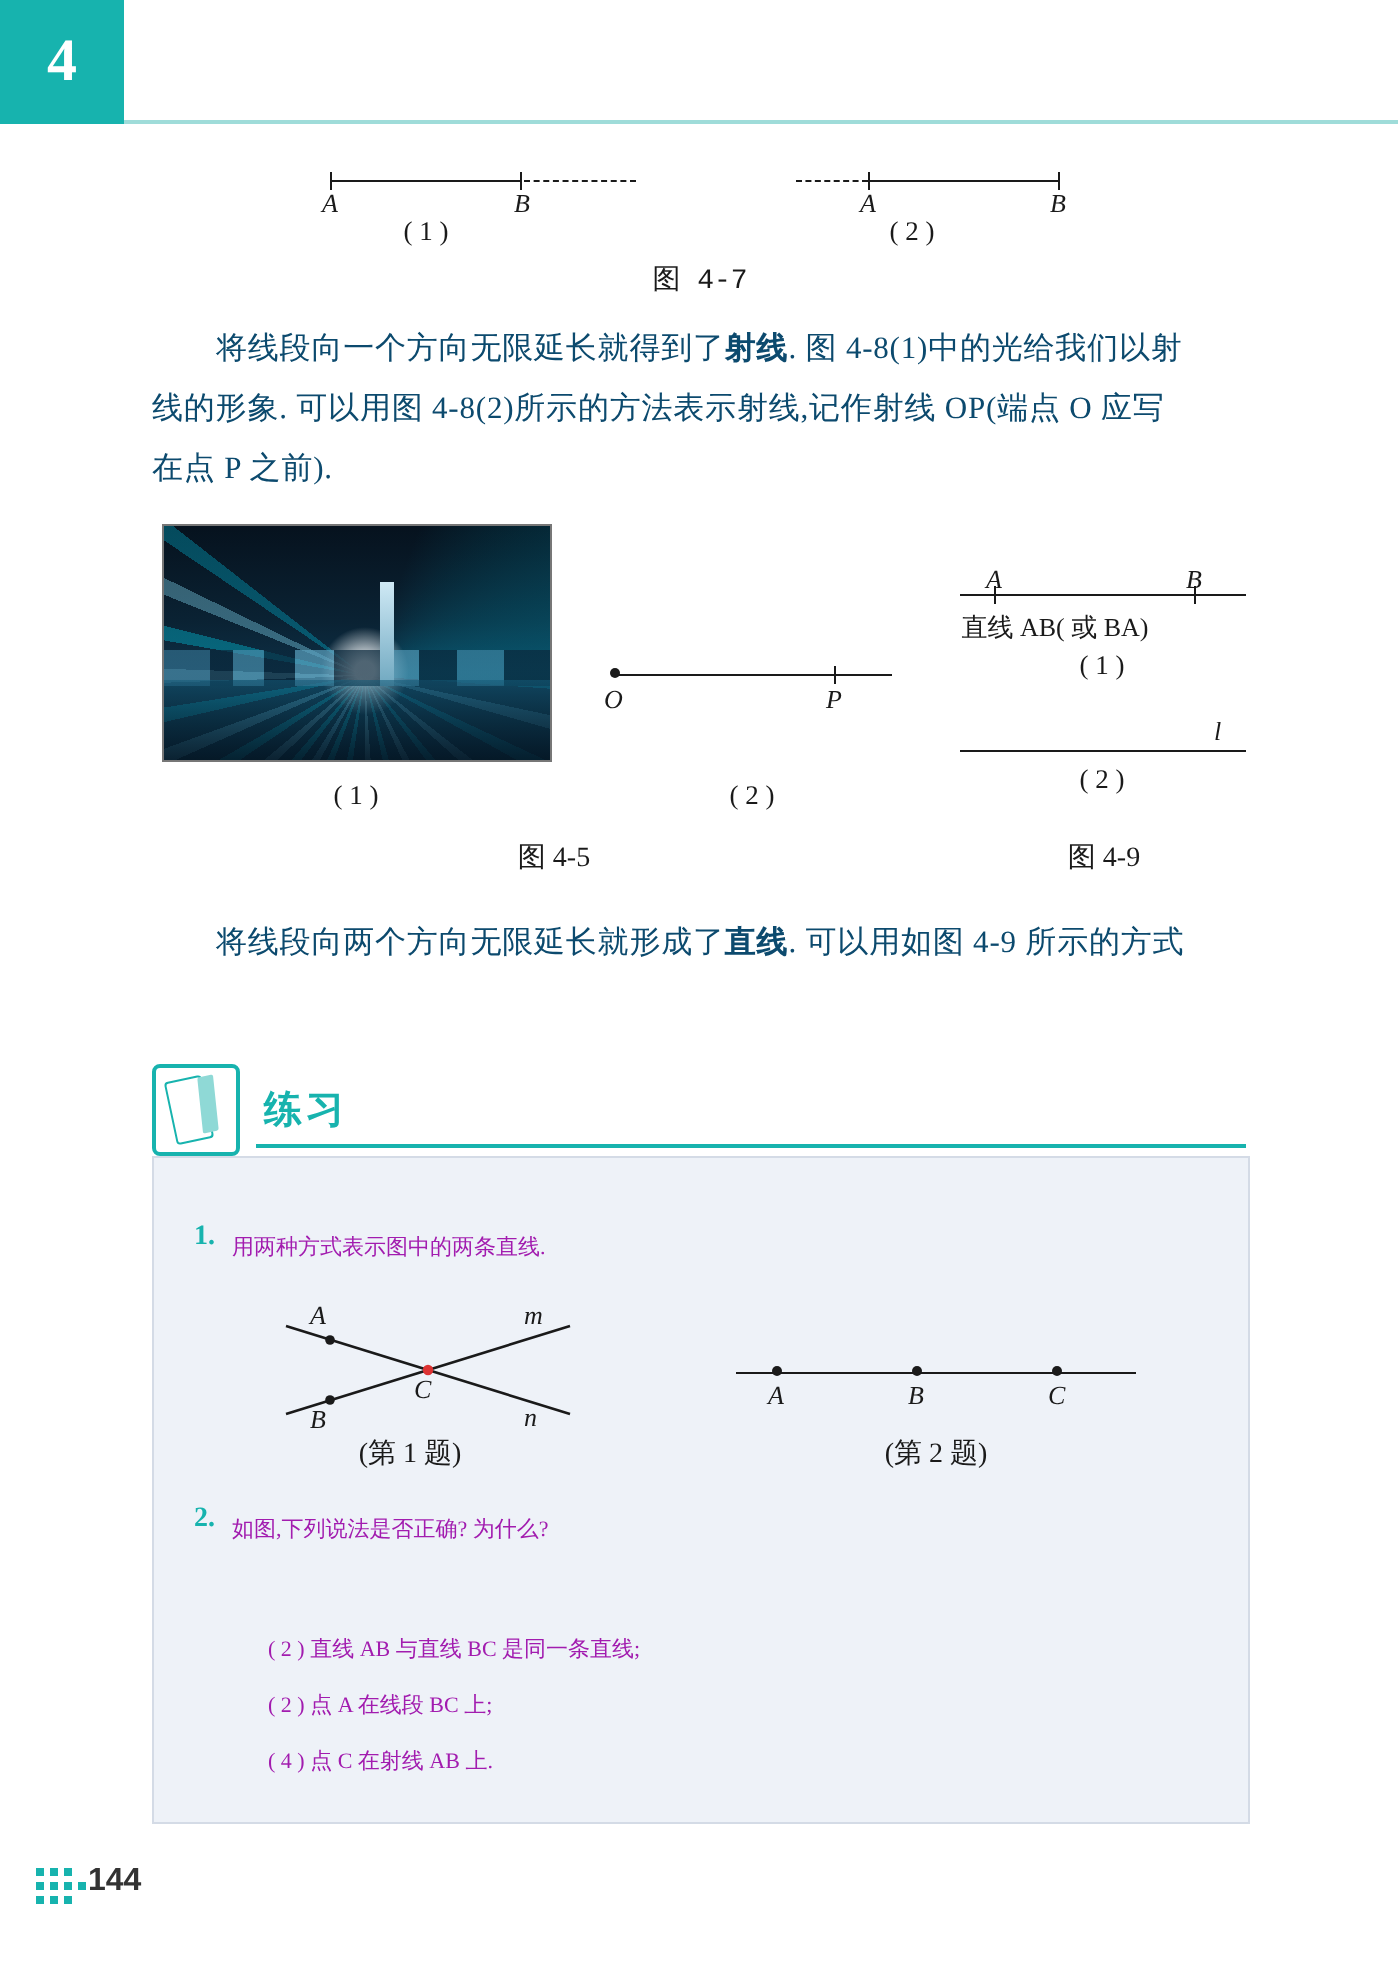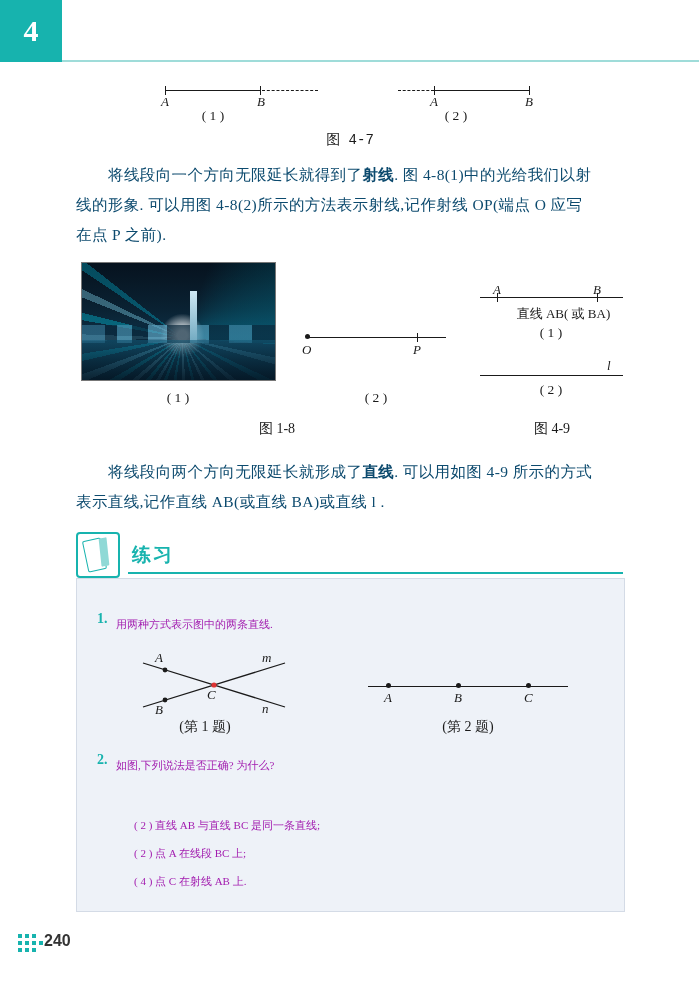--- a/index.html
+++ b/index.html
@@ -340,7 +340,7 @@
     <div class="tick" style="left:597px; top:293px;"></div>
     <div class="pt-label" style="left:493px; top:282px;">A</div>
     <div class="pt-label" style="left:593px; top:282px;">B</div>
-    <div class="sub-label" style="left:492px; top:305px; width:143px; font-size:13px;">直线 AB( 或 BA)</div>
+    <div class="sub-label" style="left:456px; top:305px; width:143px; font-size:13px;">直线 AB( 或 BA)</div>
     <div class="sub-label" style="left:523px; top:325px; width:56px;">( 1 )</div>
 
     <div class="seg hseg" style="left:480px; top:375px; width:143px;"></div>

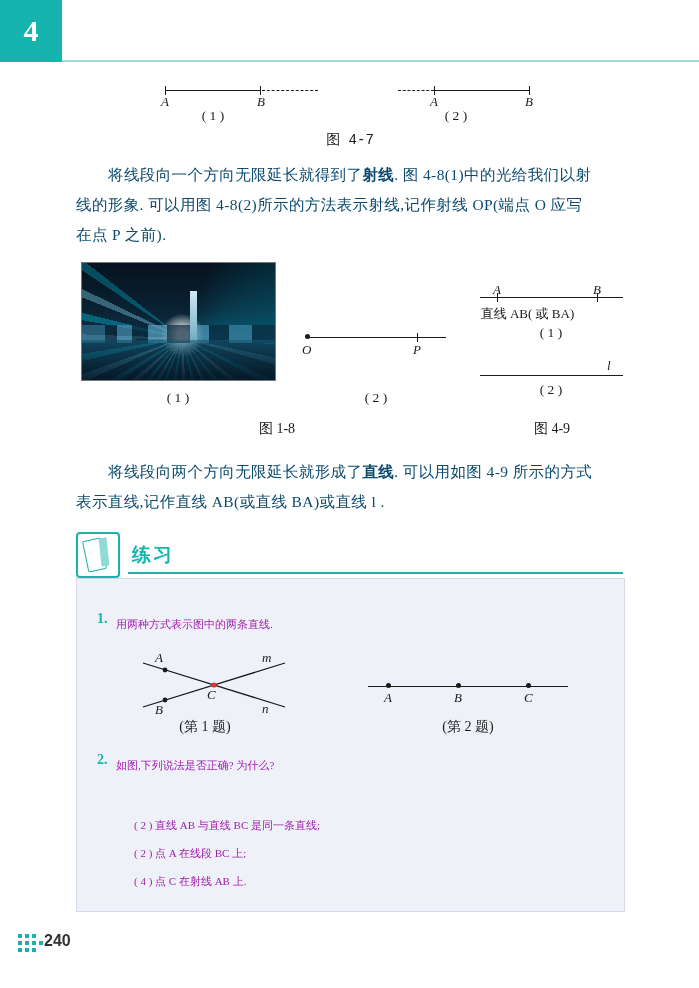--- a/index.html
+++ b/index.html
@@ -330,7 +330,7 @@
     <div class="pt-label" style="left:413px; top:342px;">P</div>
     <div class="sub-label" style="left:348px; top:390px; width:56px;">( 2 )</div>
 
-    <div class="fig-caption" style="left:227px; top:420px; width:100px;">图 1-8</div>
+    <div class="fig-caption" style="left:227px; top:420px; width:100px;">图 4-5</div>
   </div>
 
   <div>

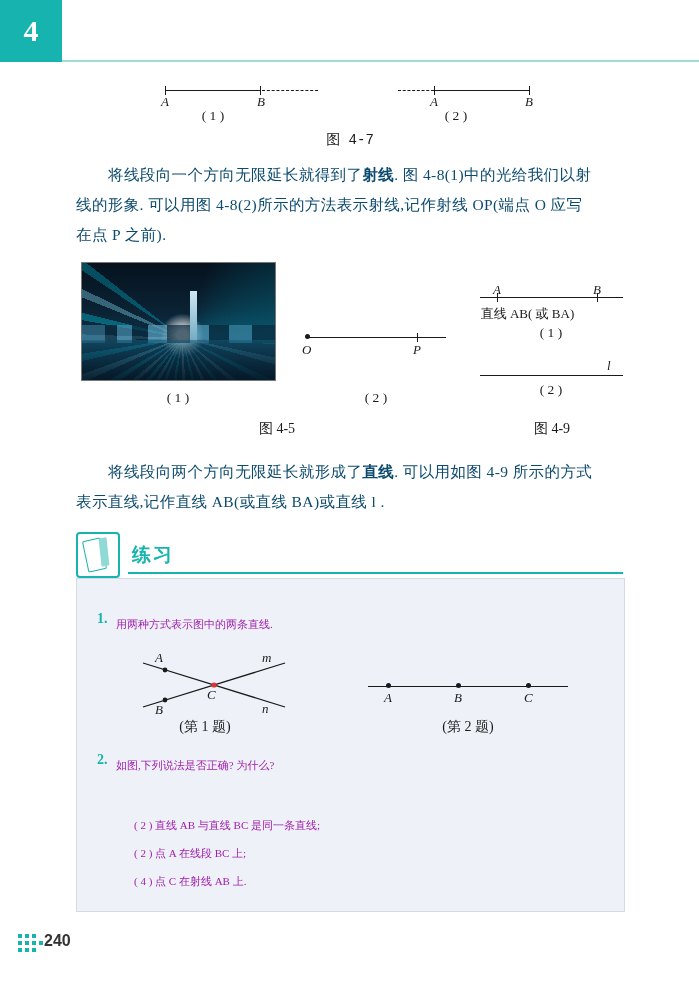--- a/index.html
+++ b/index.html
@@ -354,7 +354,6 @@
     <div>
       <span style="display:inline-block; width:32px;"></span><span>将线段向两个方向无限延长就形成了</span><span class="bold-term">直线</span><span>. 可以用如图 4-9 所示的方式</span>
     </div>
-    <div>表示直线,记作直线 AB(或直线 BA)或直线 l .</div>
   </div>
 
   <div class="exercise-head">

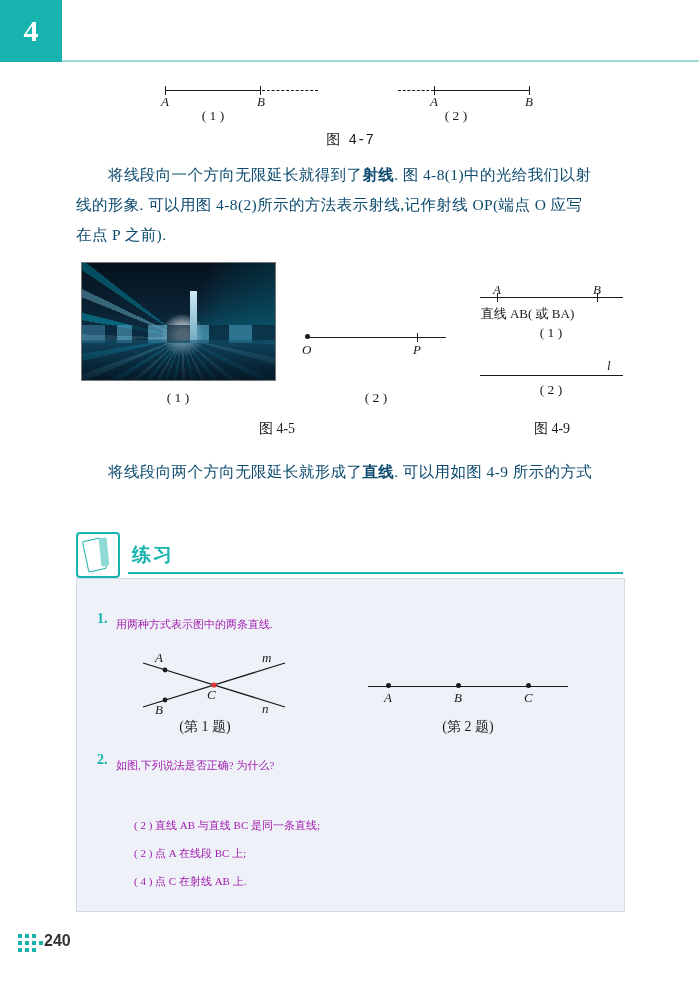--- a/index.html
+++ b/index.html
@@ -412,7 +412,7 @@
       <i style="left:7px; top:18px;"></i>
       <i style="left:14px; top:18px;"></i>
   </div>
-  <div class="page-num">240</div>
+  <div class="page-num">144</div>
   <div class="footer-title">第 4 章    几何图形初步</div>
 
 </div>

